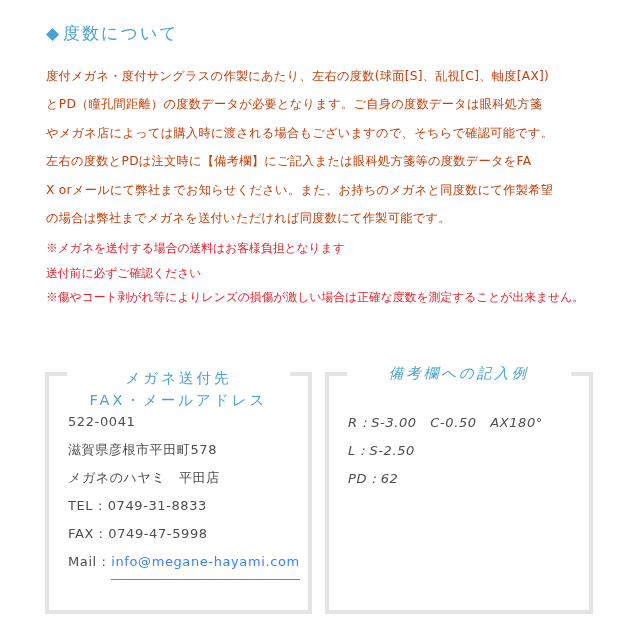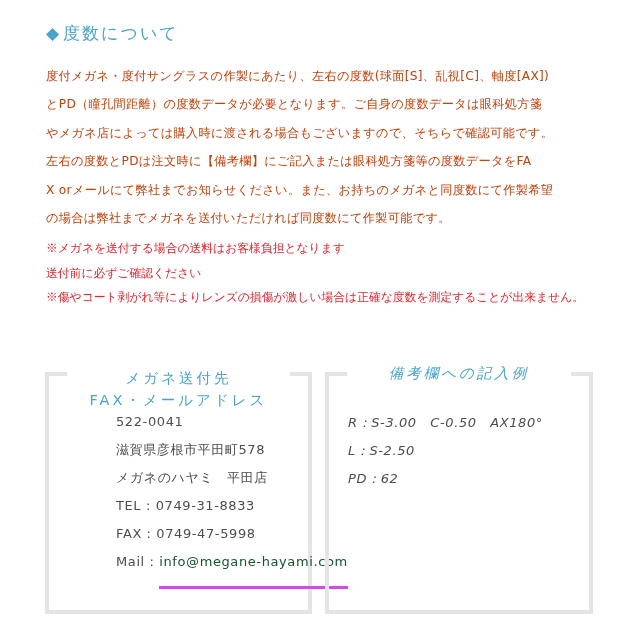--- a/index.html
+++ b/index.html
@@ -52,7 +52,7 @@
     <div>メガネ送付先</div>
     <div>FAX・メールアドレス</div>
   </div>
-  <div class="box-content" style="left:19px; top:36px;margin-left:48px;">
+  <div class="box-content" style="left:19px; top:36px;">
     <div>522-0041</div>
     <div>滋賀県彦根市平田町578</div>
     <div>メガネのハヤミ　平田店</div>

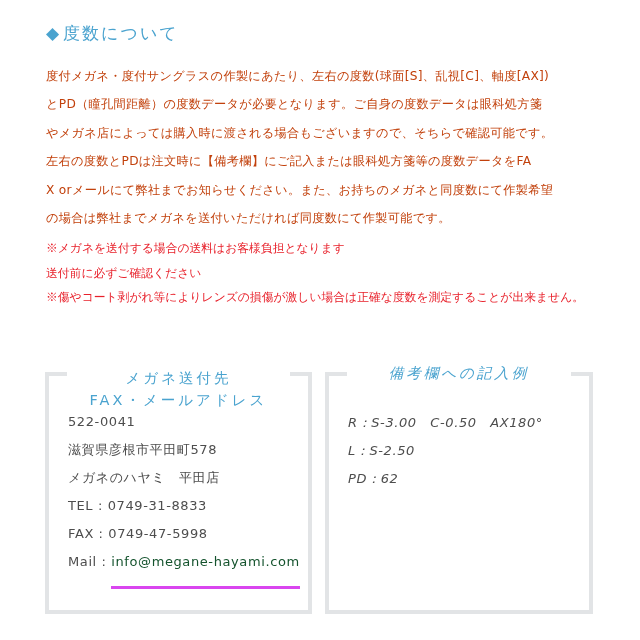--- a/index.html
+++ b/index.html
@@ -21,7 +21,7 @@
                color:#4aa3cf; font-size:14.5px; letter-spacing:3px; line-height:22px; }
   .box-content { position:absolute; font-size:13px; color:#4d4d4d; letter-spacing:0.6px; }
   .box-content div { height:28px; line-height:28px; white-space:nowrap; }
-  .mail-link { color:#14532d; border-bottom:3px solid #d946ef; padding-bottom:17px; text-decoration:none; }
+  .mail-link { color:#3b82f6; border-bottom:1px solid #d946ef; padding-bottom:10px; text-decoration:none; }
 </style>
 </head>
 <body>

